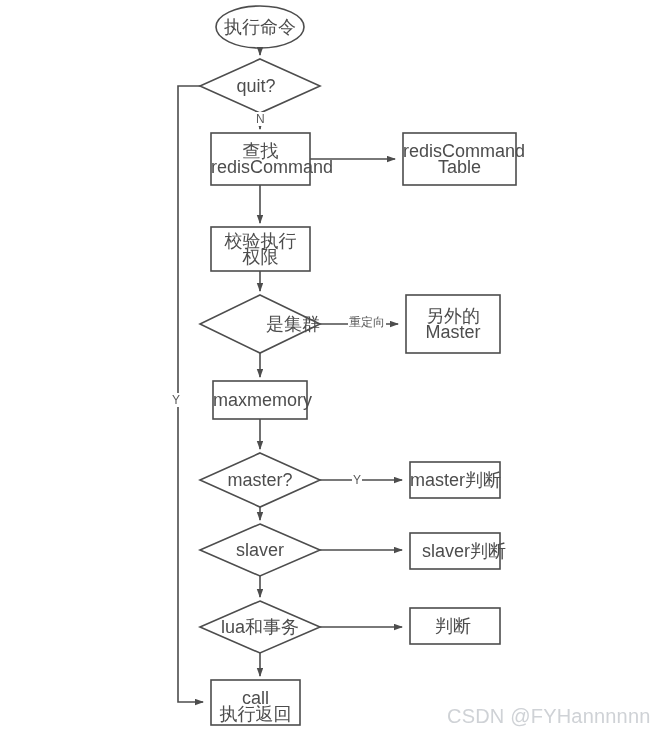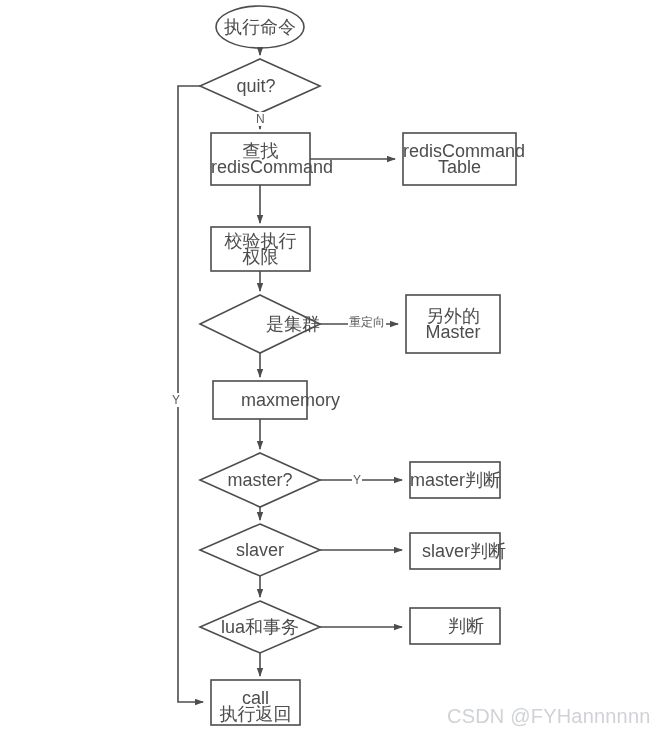--- a/index.html
+++ b/index.html
@@ -136,7 +136,7 @@
 <div class="node-label" style="left:406px; top:308px; width:94px;">另外的
 Master</div>
 
-<div class="node-label" style="left:213px; top:392px; width:94px;padding-left:28px;">maxmemory</div>
+<div class="node-label" style="left:213px; top:392px; width:94px;">maxmemory</div>
 
 <div class="node-label" style="left:200px; top:472px; width:120px;">master?</div>
 

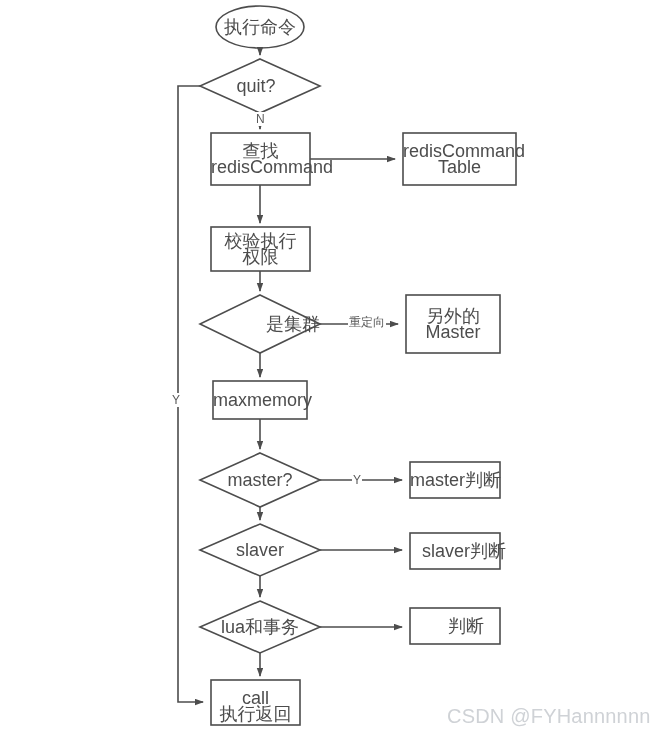--- a/index.html
+++ b/index.html
@@ -148,7 +148,7 @@
 
 <div class="node-label" style="left:200px; top:619px; width:120px;">lua和事务</div>
 
-<div class="node-label" style="left:410px; top:618px; width:90px;padding-left:11px;">判断</div>
+<div class="node-label" style="left:397px; top:618px; width:90px;padding-left:11px;">判断</div>
 
 <div class="node-label" style="left:211px; top:690px; width:89px;">call
 执行返回</div>

